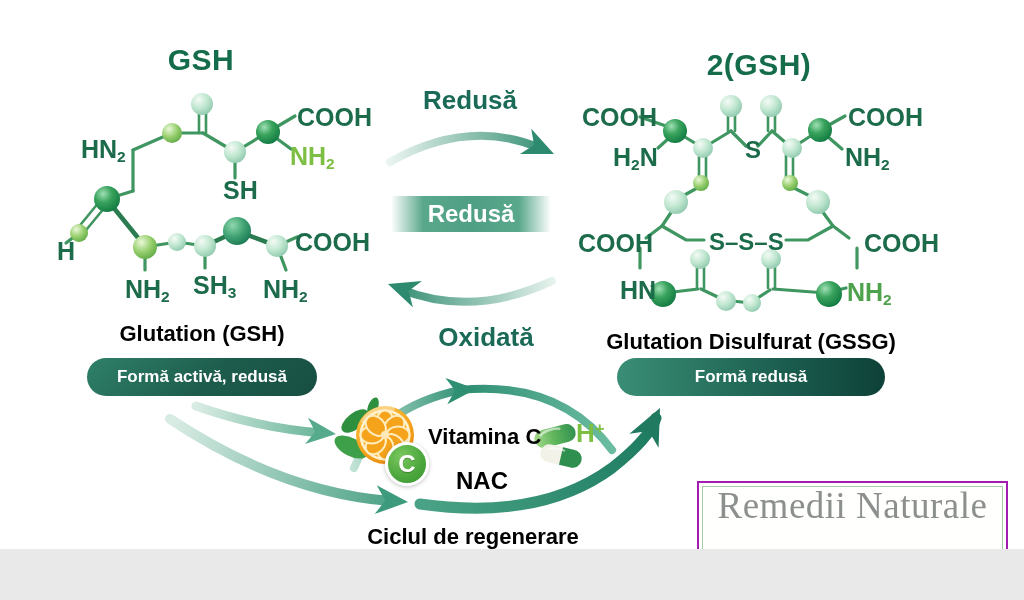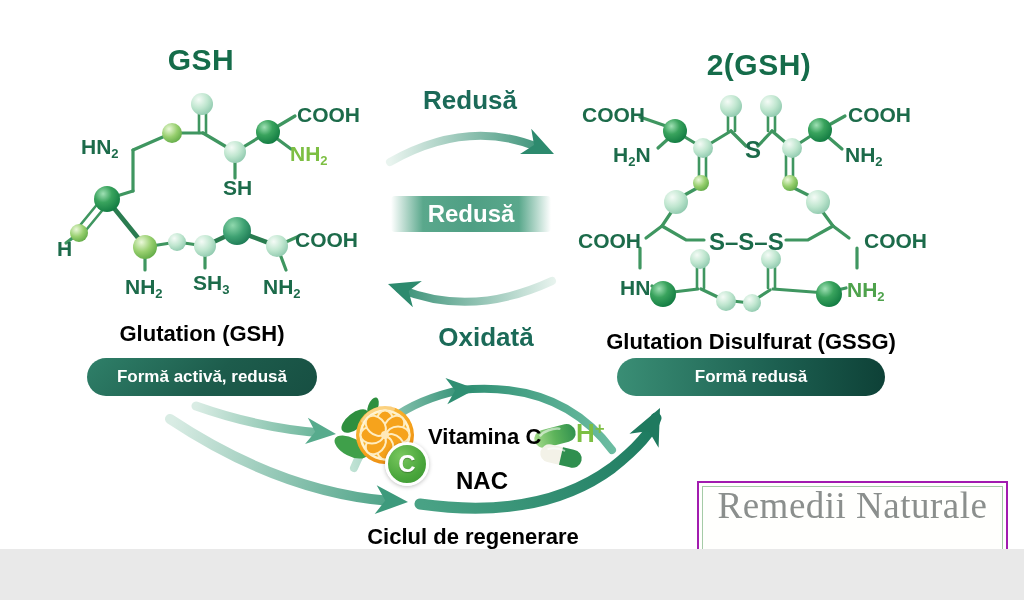--- a/index.html
+++ b/index.html
@@ -9,7 +9,7 @@
   .abs{position:absolute;}
   .ctr{transform:translateX(-50%);}
   .ttl{font-size:30px;font-weight:700;color:#156c4a;letter-spacing:.5px;}
-  .chem{font-size:21px;font-weight:700;color:#1c6b4a;white-space:nowrap;}
+  .chem{font-size:25px;font-weight:700;color:#1c6b4a;white-space:nowrap;}
   .chem sub{font-size:.62em;vertical-align:-0.28em;font-weight:700;}
   .chem sup{font-size:.65em;vertical-align:.45em;font-weight:700;}
   .chem.lt{color:#7dbf43;}

